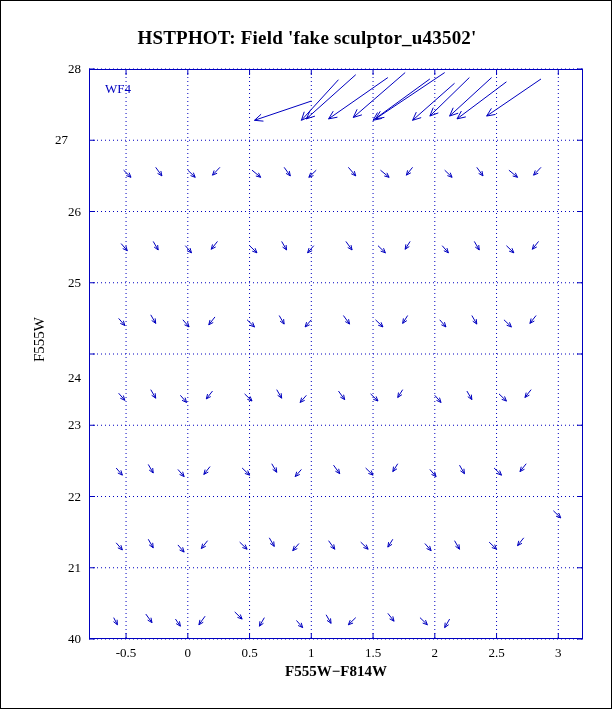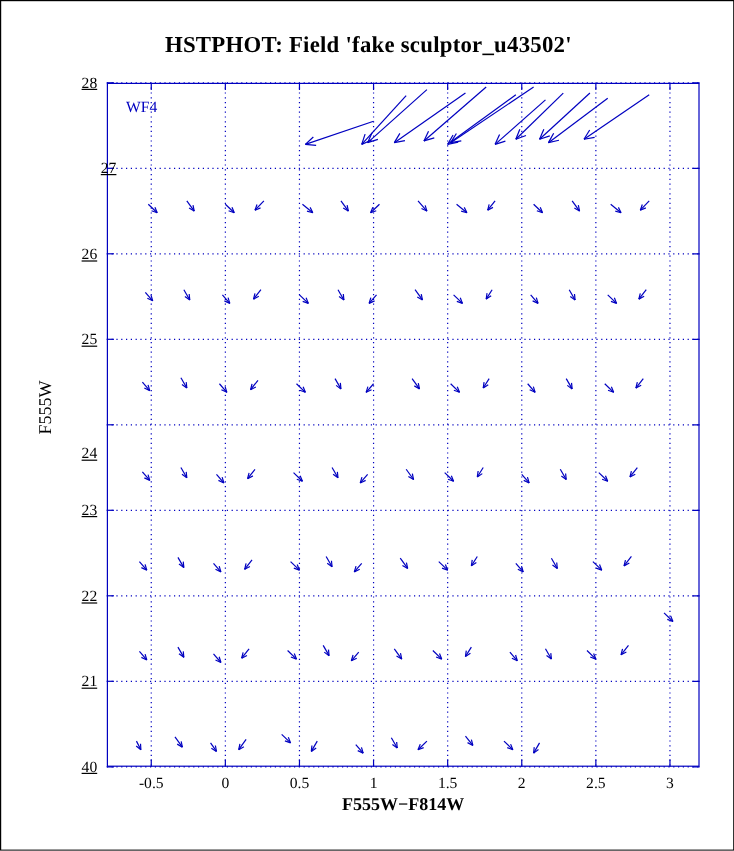--- a/index.html
+++ b/index.html
@@ -67,7 +67,6 @@
   }
   .ylabel-t {
     text-align: right;
-    text-decoration: underline;
   }
   .xlabel-t {
     text-align: center;

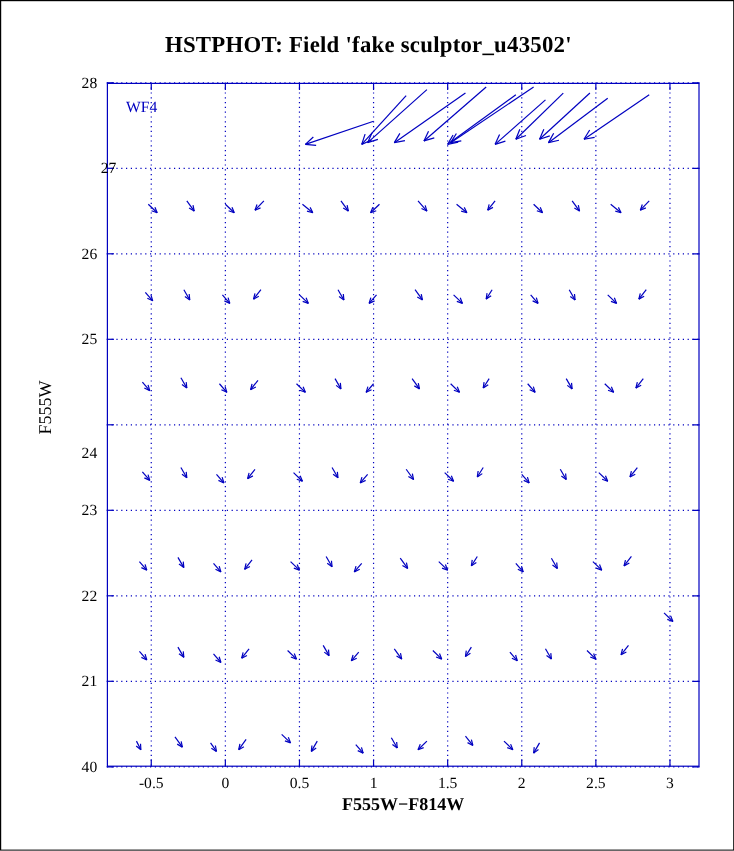--- a/index.html
+++ b/index.html
@@ -732,7 +732,7 @@
       <div class="ticklabel ylabel-t" style="left: 36px; top: 345px; width: 44px; margin-top: 24px;">24</div>
       <div class="ticklabel ylabel-t" style="left: 36px; top: 273.75px; width: 44px;">25</div>
       <div class="ticklabel ylabel-t" style="left: 36px; top: 202.5px; width: 44px;">26</div>
-      <div class="ticklabel ylabel-t" style="left: 52px; top: 131.25px; width: 44px;">27</div>
+      <div class="ticklabel ylabel-t" style="left: 23px; top: 131.25px; width: 44px;">27</div>
       <div class="ticklabel ylabel-t" style="left: 36px; top: 60px; width: 44px;">28</div>
     </div>
 

